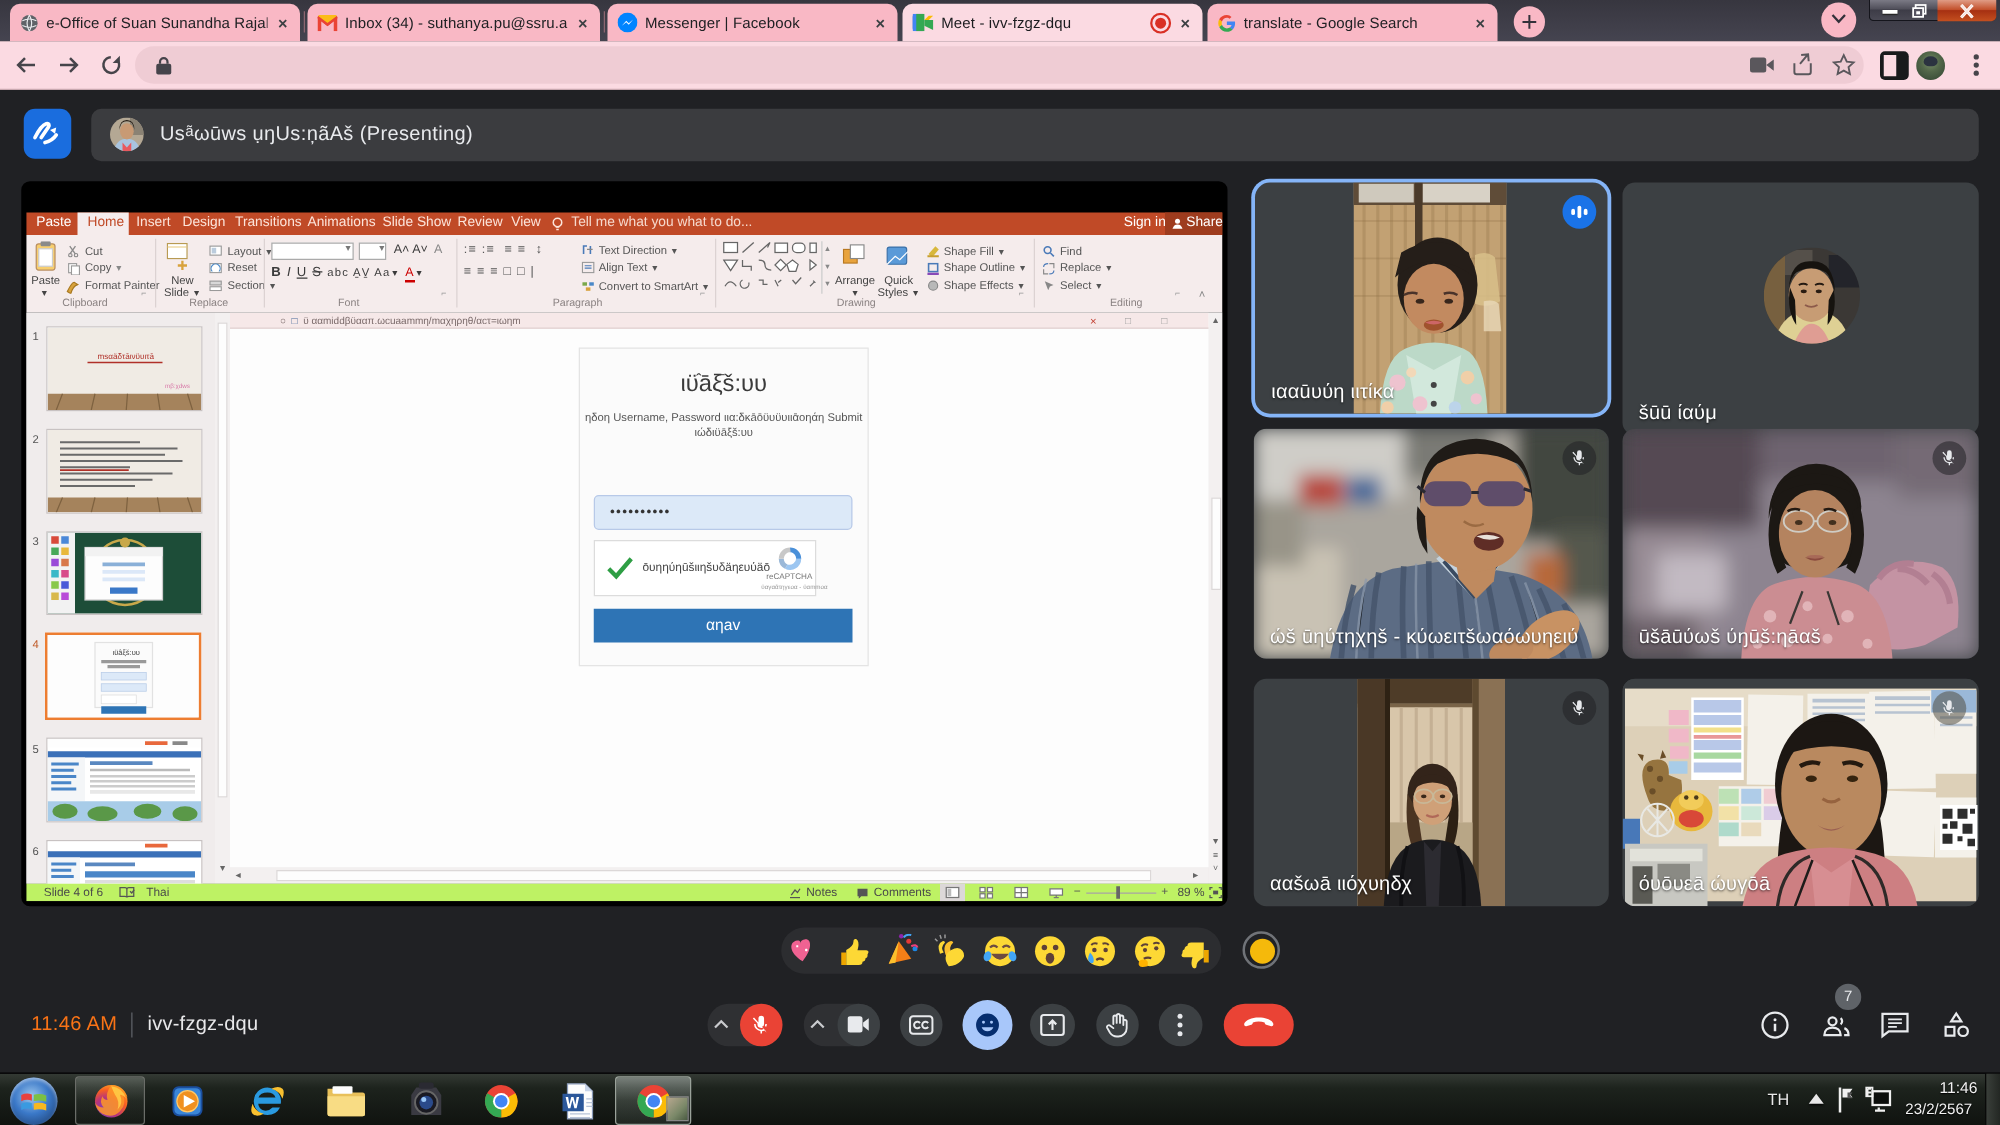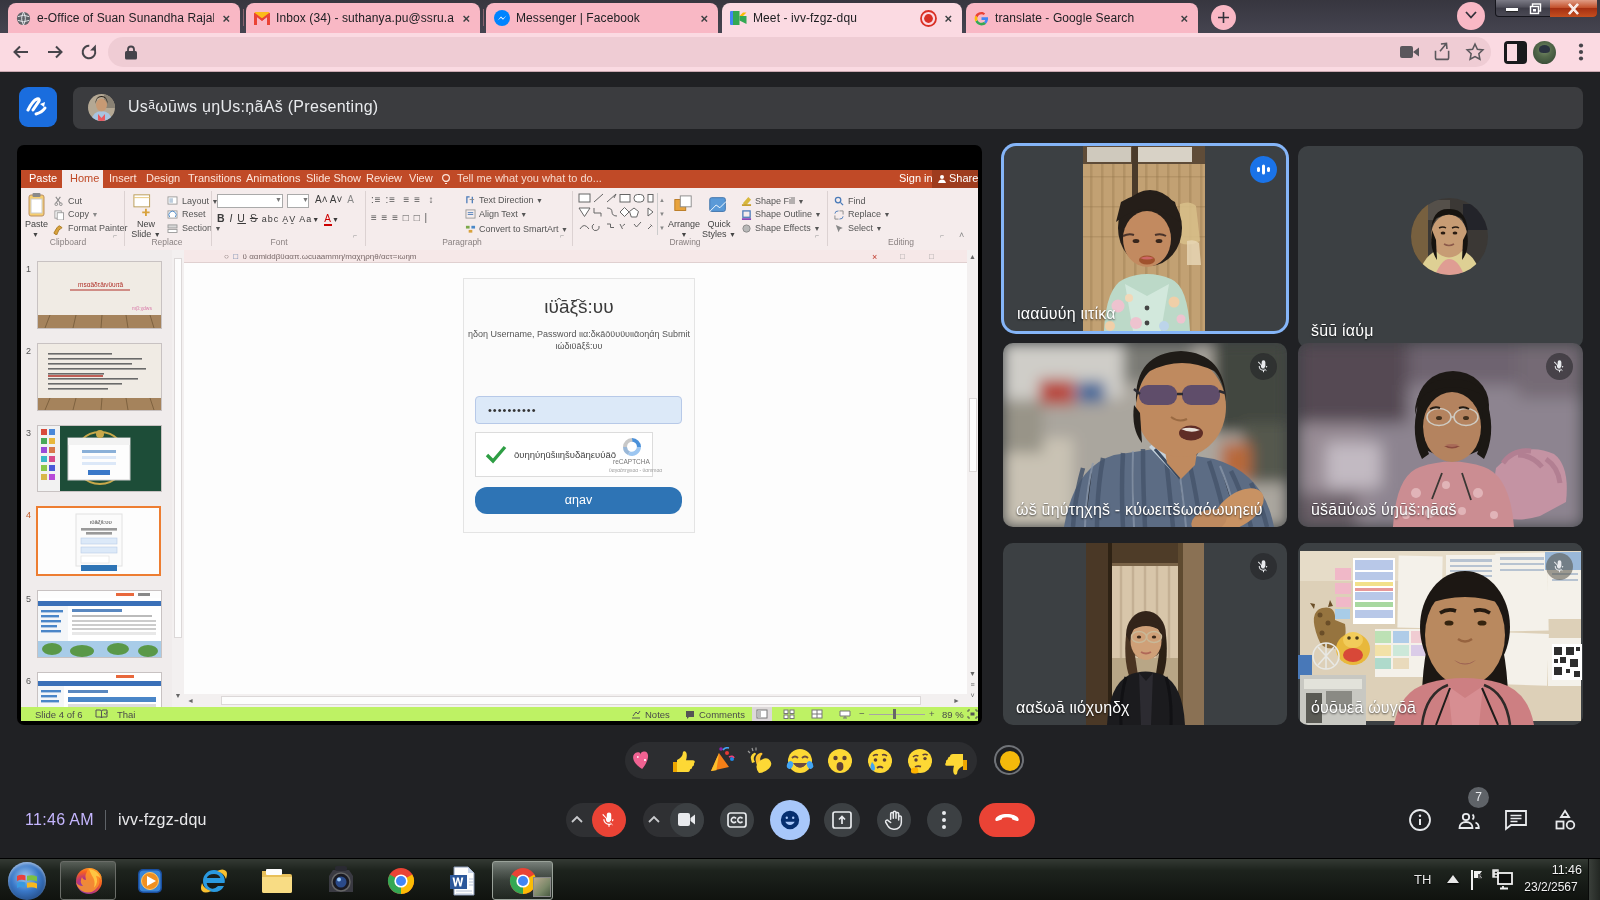--- a/index.html
+++ b/index.html
@@ -1005,7 +1005,7 @@
             </svg>
       <div class="abs" style="left:429px;top:208px;color:#777;font-size:6.5px">reCAPTCHA</div>
       <div class="abs" style="left:425px;top:217px;color:#999;font-size:5px">ϋαγαᾱτηγεοα - ϋαmmοα</div>
-      <div class="abs" style="left:291px;top:237px;width:207px;height:27px;background:#2e74b5;border-radius:12px;color:#fff;font-size:12.5px;text-align:center;line-height:27px">αηav</div>
+      <div class="abs" style="left:291px;top:237px;width:207px;height:27px;background:#2e74b5;border-radius:0;color:#fff;font-size:12.5px;text-align:center;line-height:27px">αηav</div>
 
     </div>
     <div class="abs" style="left:163px;top:444px;width:783px;height:13px;background:#f3f0f0"></div>

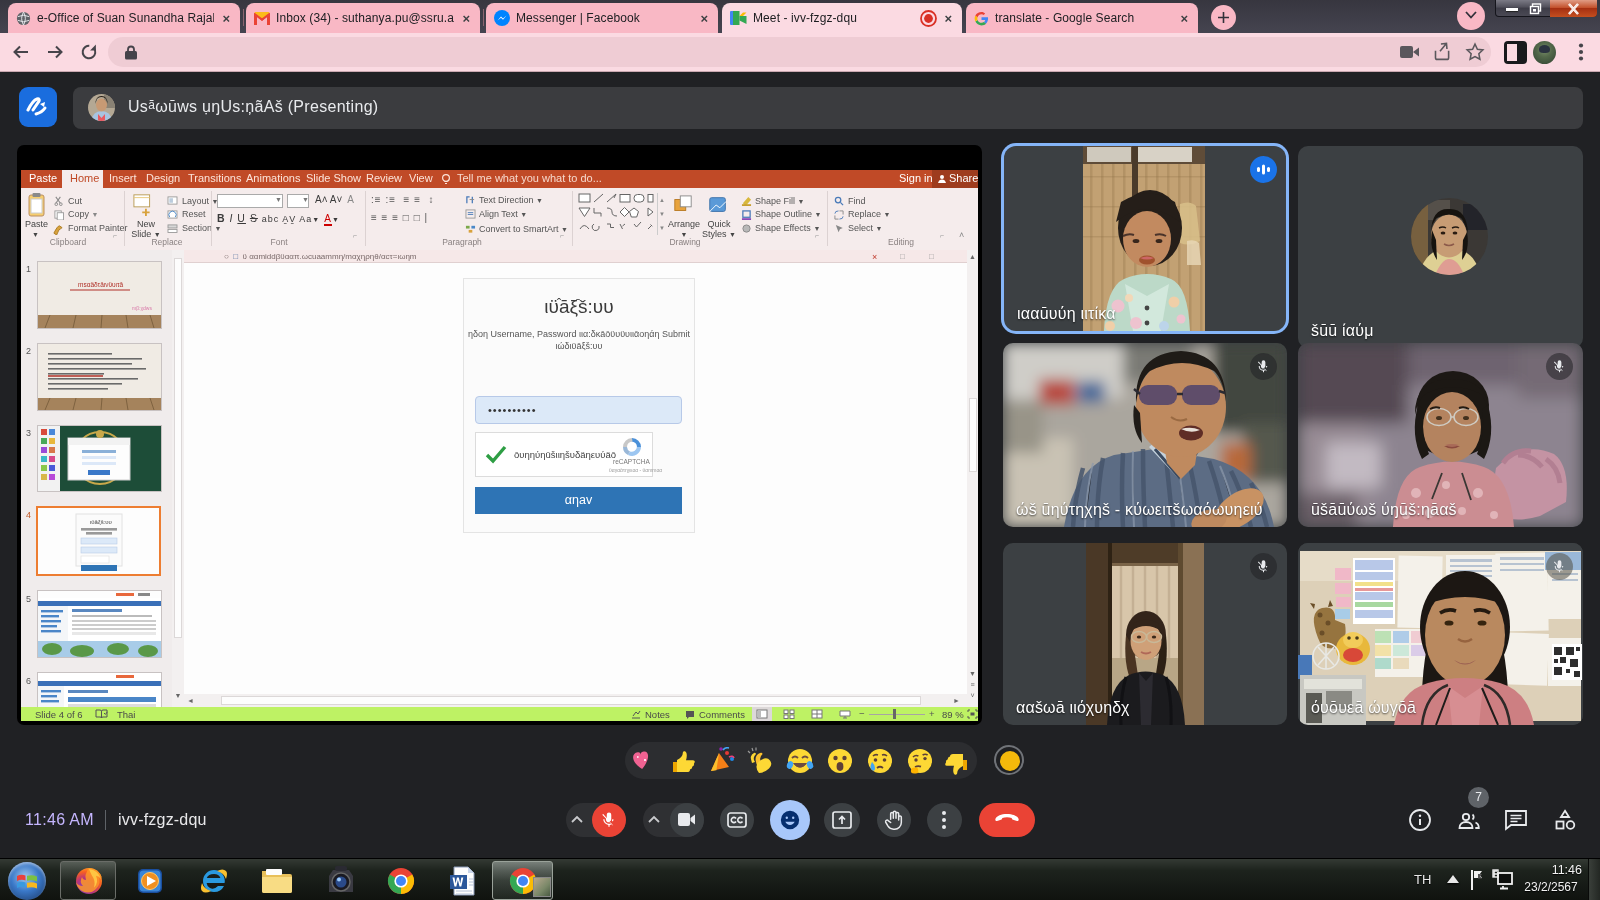--- a/index.html
+++ b/index.html
@@ -588,7 +588,7 @@
   <div class="abs" style="left:994px;top:673px;width:30px;height:30px;border-radius:50%;border:2px solid #707378;background:#202124"></div>
   <div class="abs" style="left:1000px;top:679px;width:20px;height:20px;border-radius:50%;background:#f5b90b"></div>
 
-  <div class="abs" style="left:25px;top:739px;color:#c4b5fd;font-size:16px;font-weight:500;letter-spacing:.3px">11:46 AM</div>
+  <div class="abs" style="left:25px;top:739px;color:#f97316;font-size:16px;font-weight:500;letter-spacing:.3px">11:46 AM</div>
   <div class="abs" style="left:105px;top:738px;width:1px;height:20px;background:#5f6368"></div>
   <div class="abs" style="left:118px;top:739px;color:#e8e8ea;font-size:16px;letter-spacing:.2px">ivv-fzgz-dqu</div>
 

